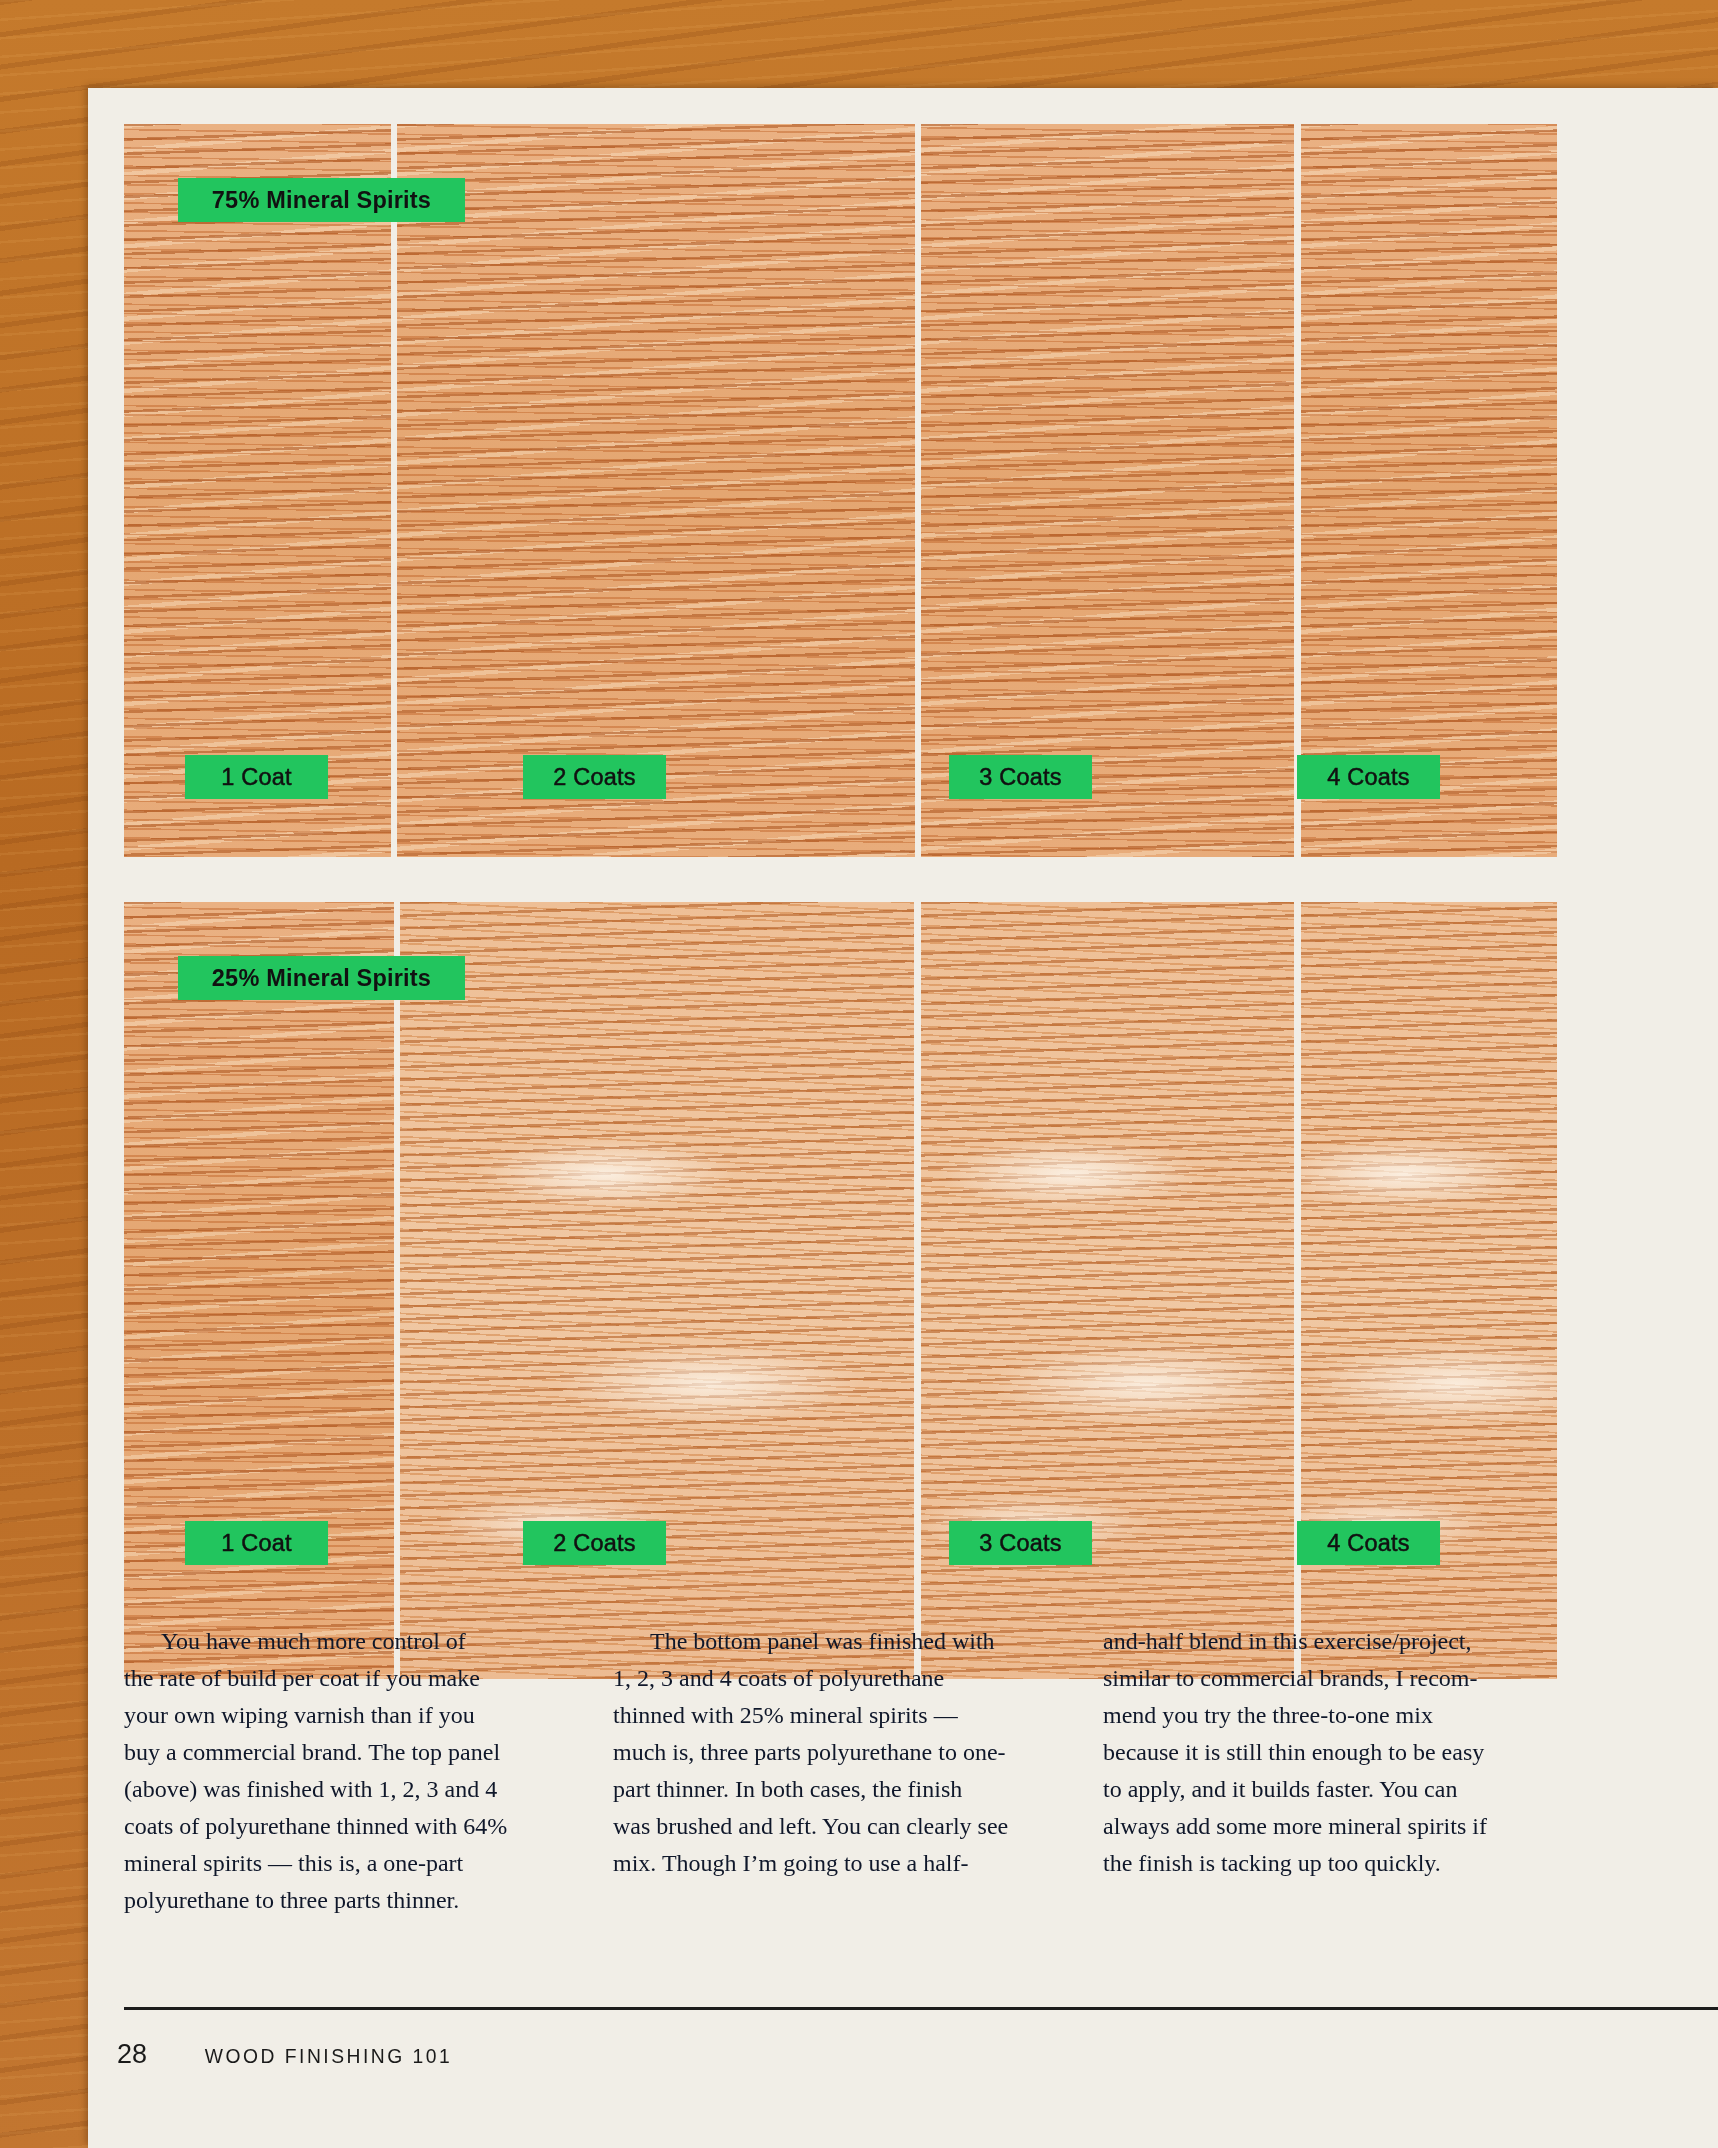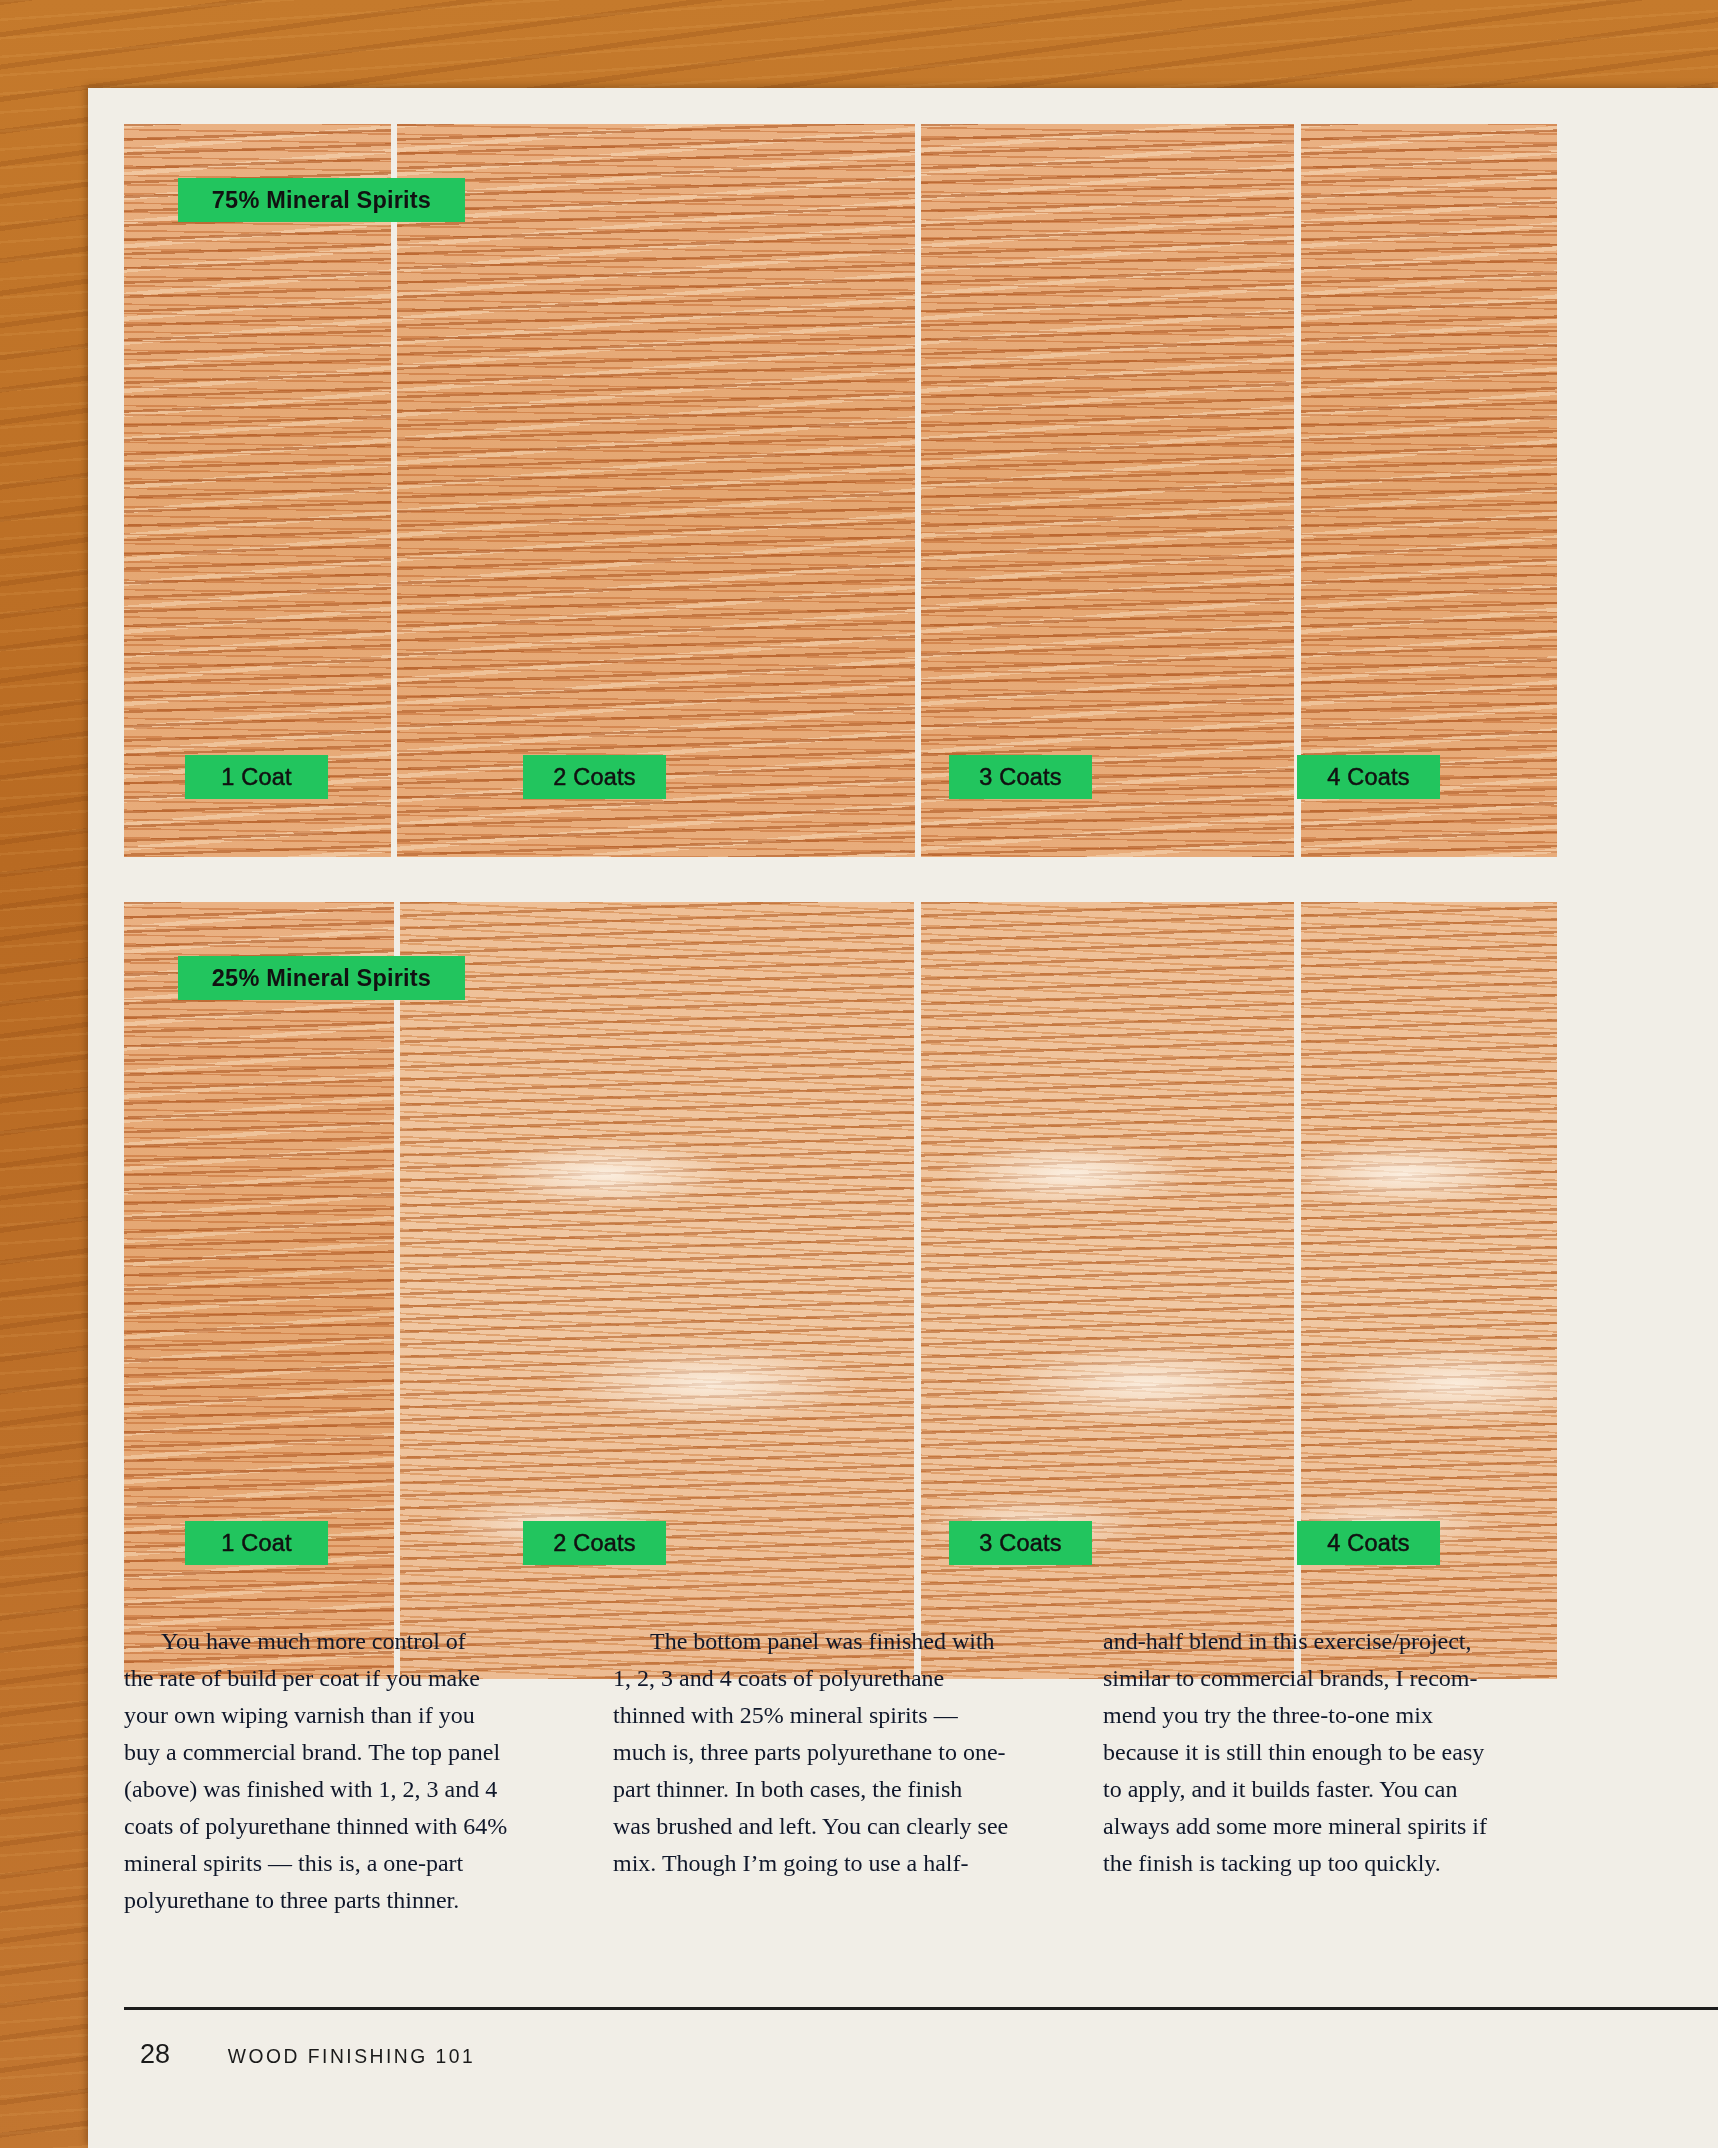--- a/index.html
+++ b/index.html
@@ -71,7 +71,7 @@
     position:absolute; left:124px; right:0; top:2007px; height:2.5px; background:#1c1c1c;
   }
   .folio {
-    position:absolute; top:2039px; left:140px;
+    position:absolute; top:2039px; left:117px;
     font-family:"Liberation Sans", sans-serif; color:#1a1a1a;
   }
   .folio .num { font-size:27px; display:inline-block; vertical-align:baseline; }

